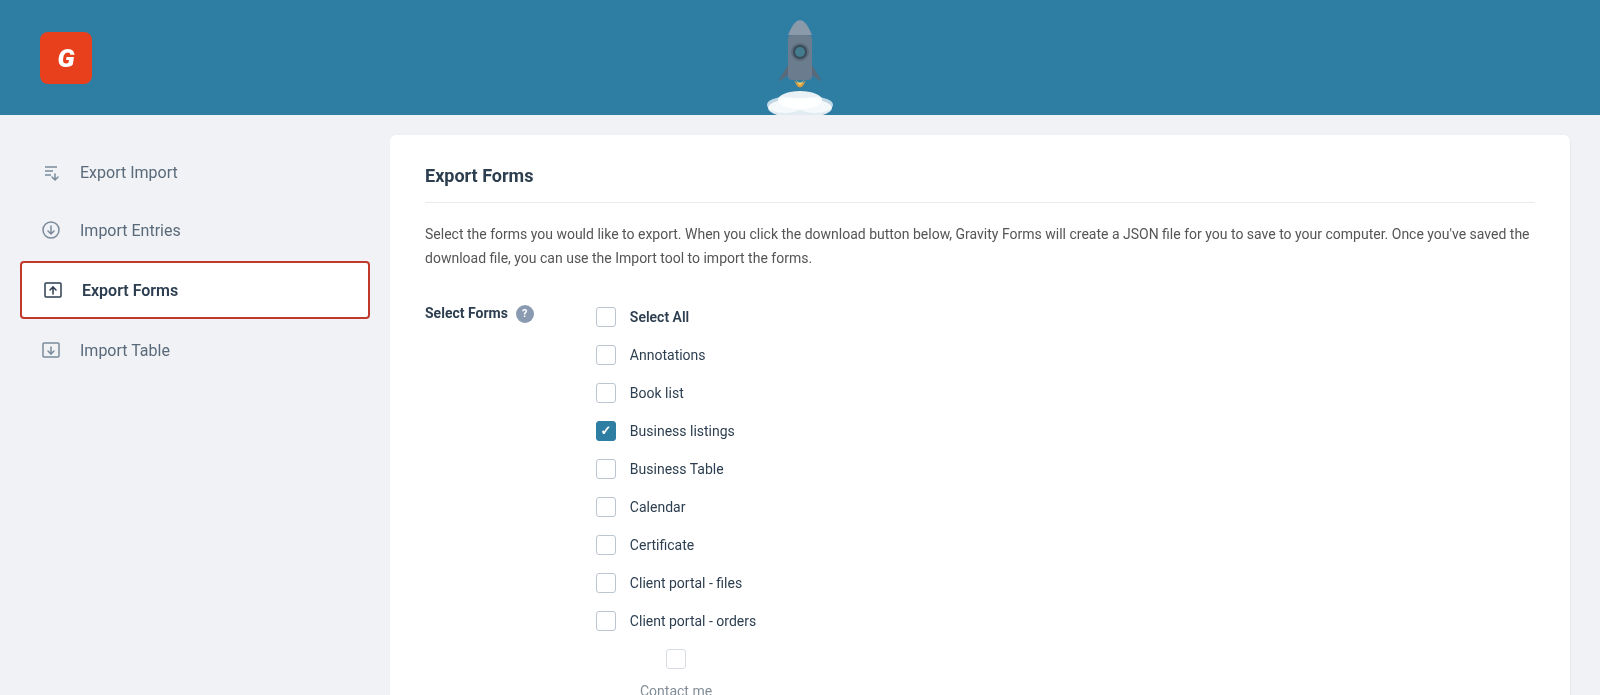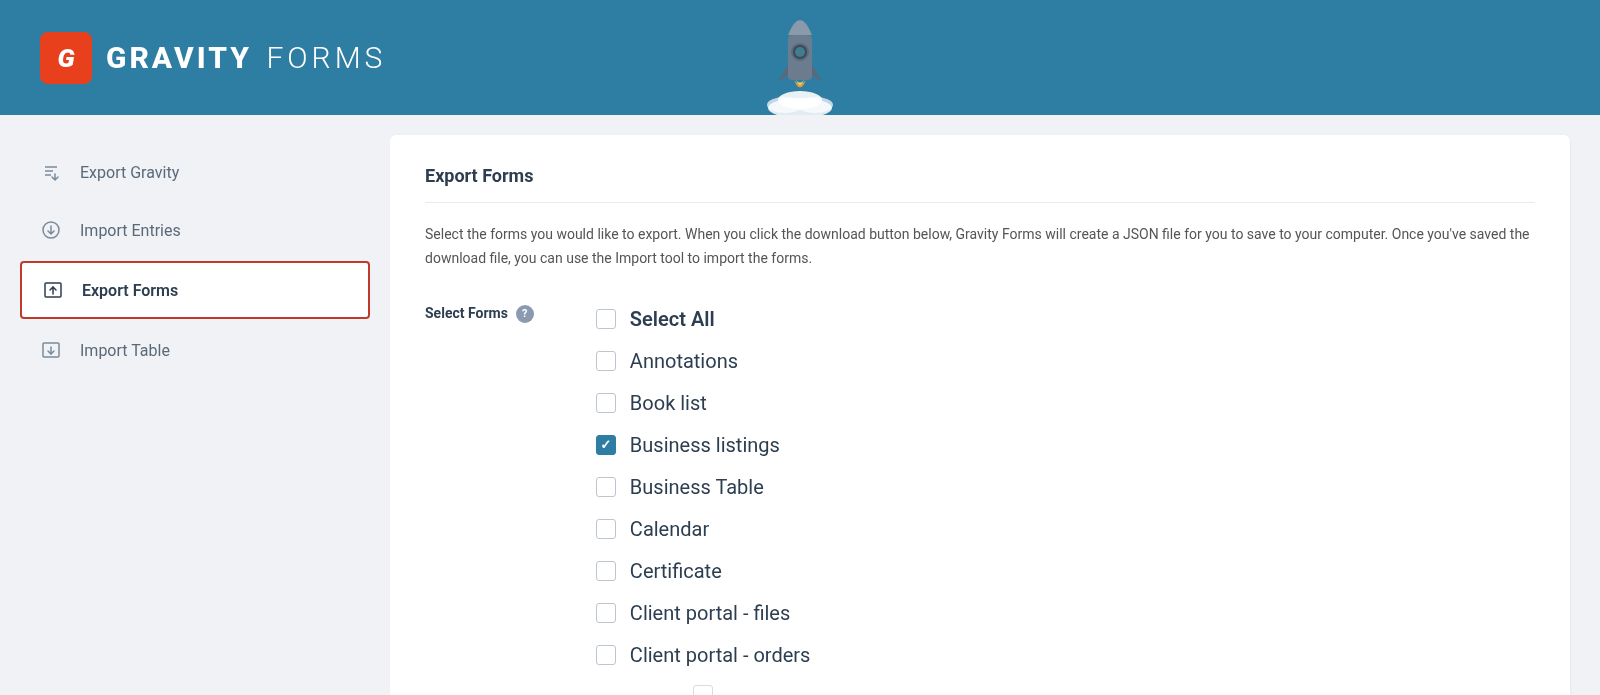--- a/index.html
+++ b/index.html
@@ -206,10 +206,6 @@
     <div class="logo-icon">
       <span>G</span>
     </div>
-    <div class="logo-text">
-      <span style="font-weight:800;">GRAVITY</span>
-      <span style="font-weight:300; letter-spacing:4px; margin-left:6px;">FORMS</span>
-    </div>
   </div>
 
   <div class="rocket-container">

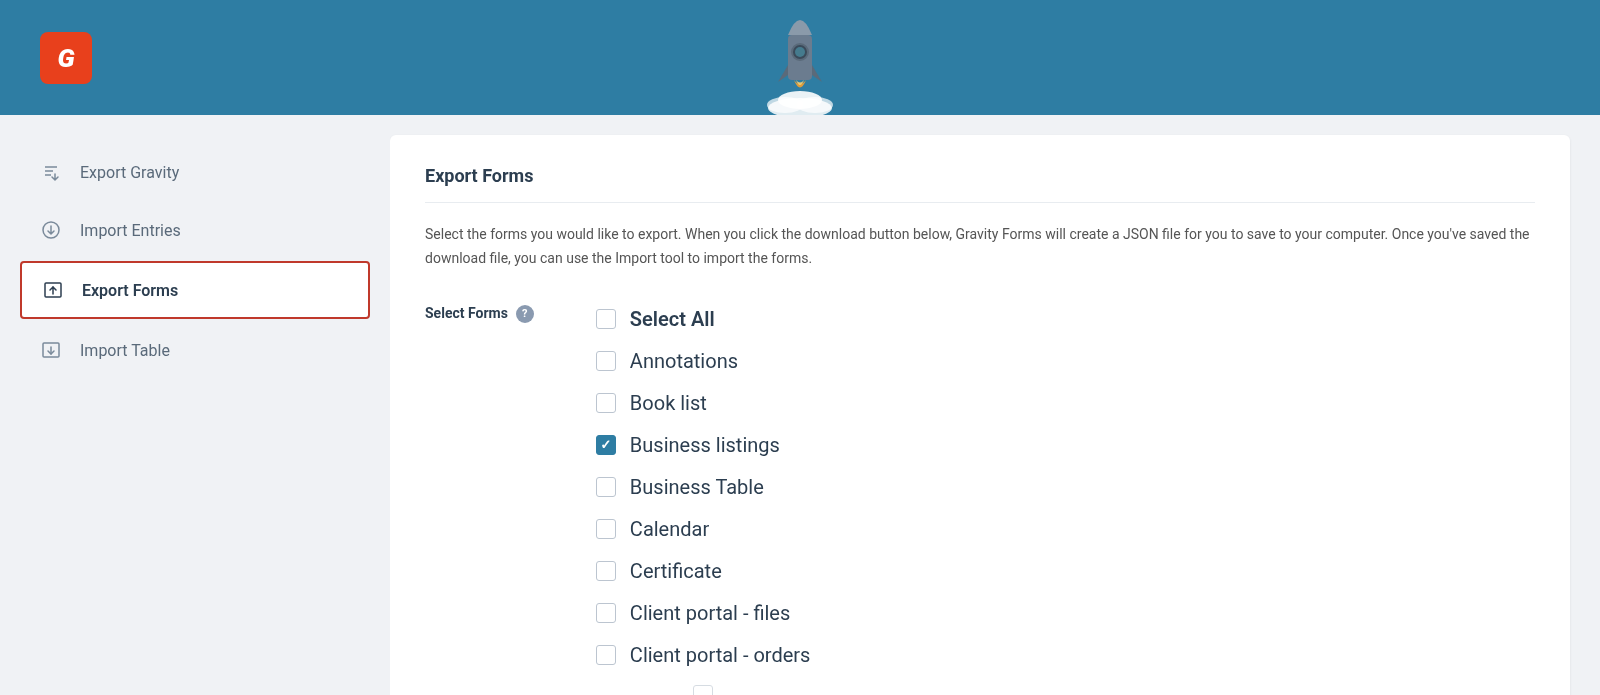--- a/index.html
+++ b/index.html
@@ -245,7 +245,7 @@
           <path d="M14 12 L14 18 M11 15 L14 18 L17 15" stroke="#7a8a9a" stroke-width="1.5" stroke-linecap="round"></path>
         </svg>
       </div>
-      <span>Export Gravity</span>
+      <span>Export Import</span>
     </div>
 
     <div class="sidebar-item">

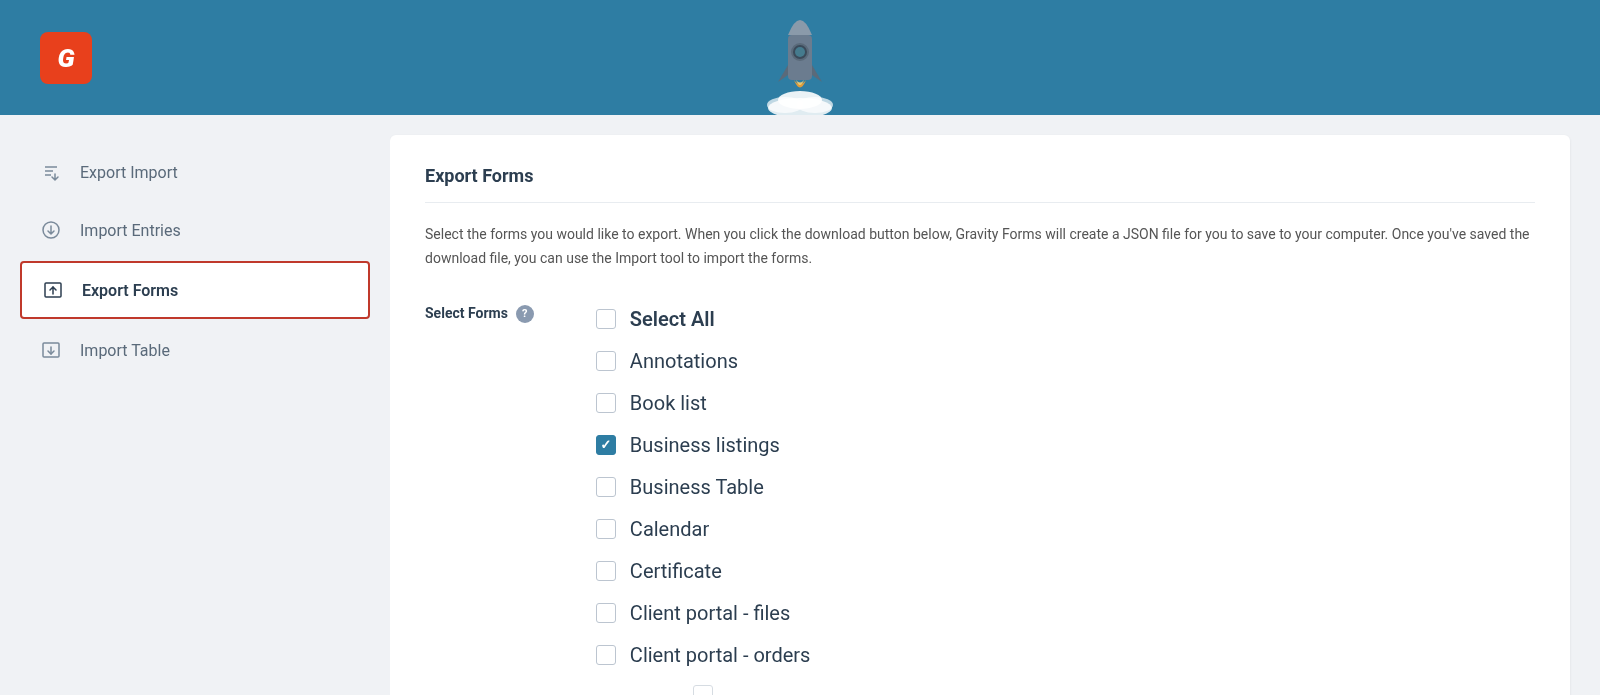--- a/index.html
+++ b/index.html
@@ -191,7 +191,7 @@
       font-weight: 700;
     }
     .form-name {
-      font-size: 20px;
+      font-size: 14px;
       color: #2c3e50;
     }
     .form-item.select-all .form-name {

